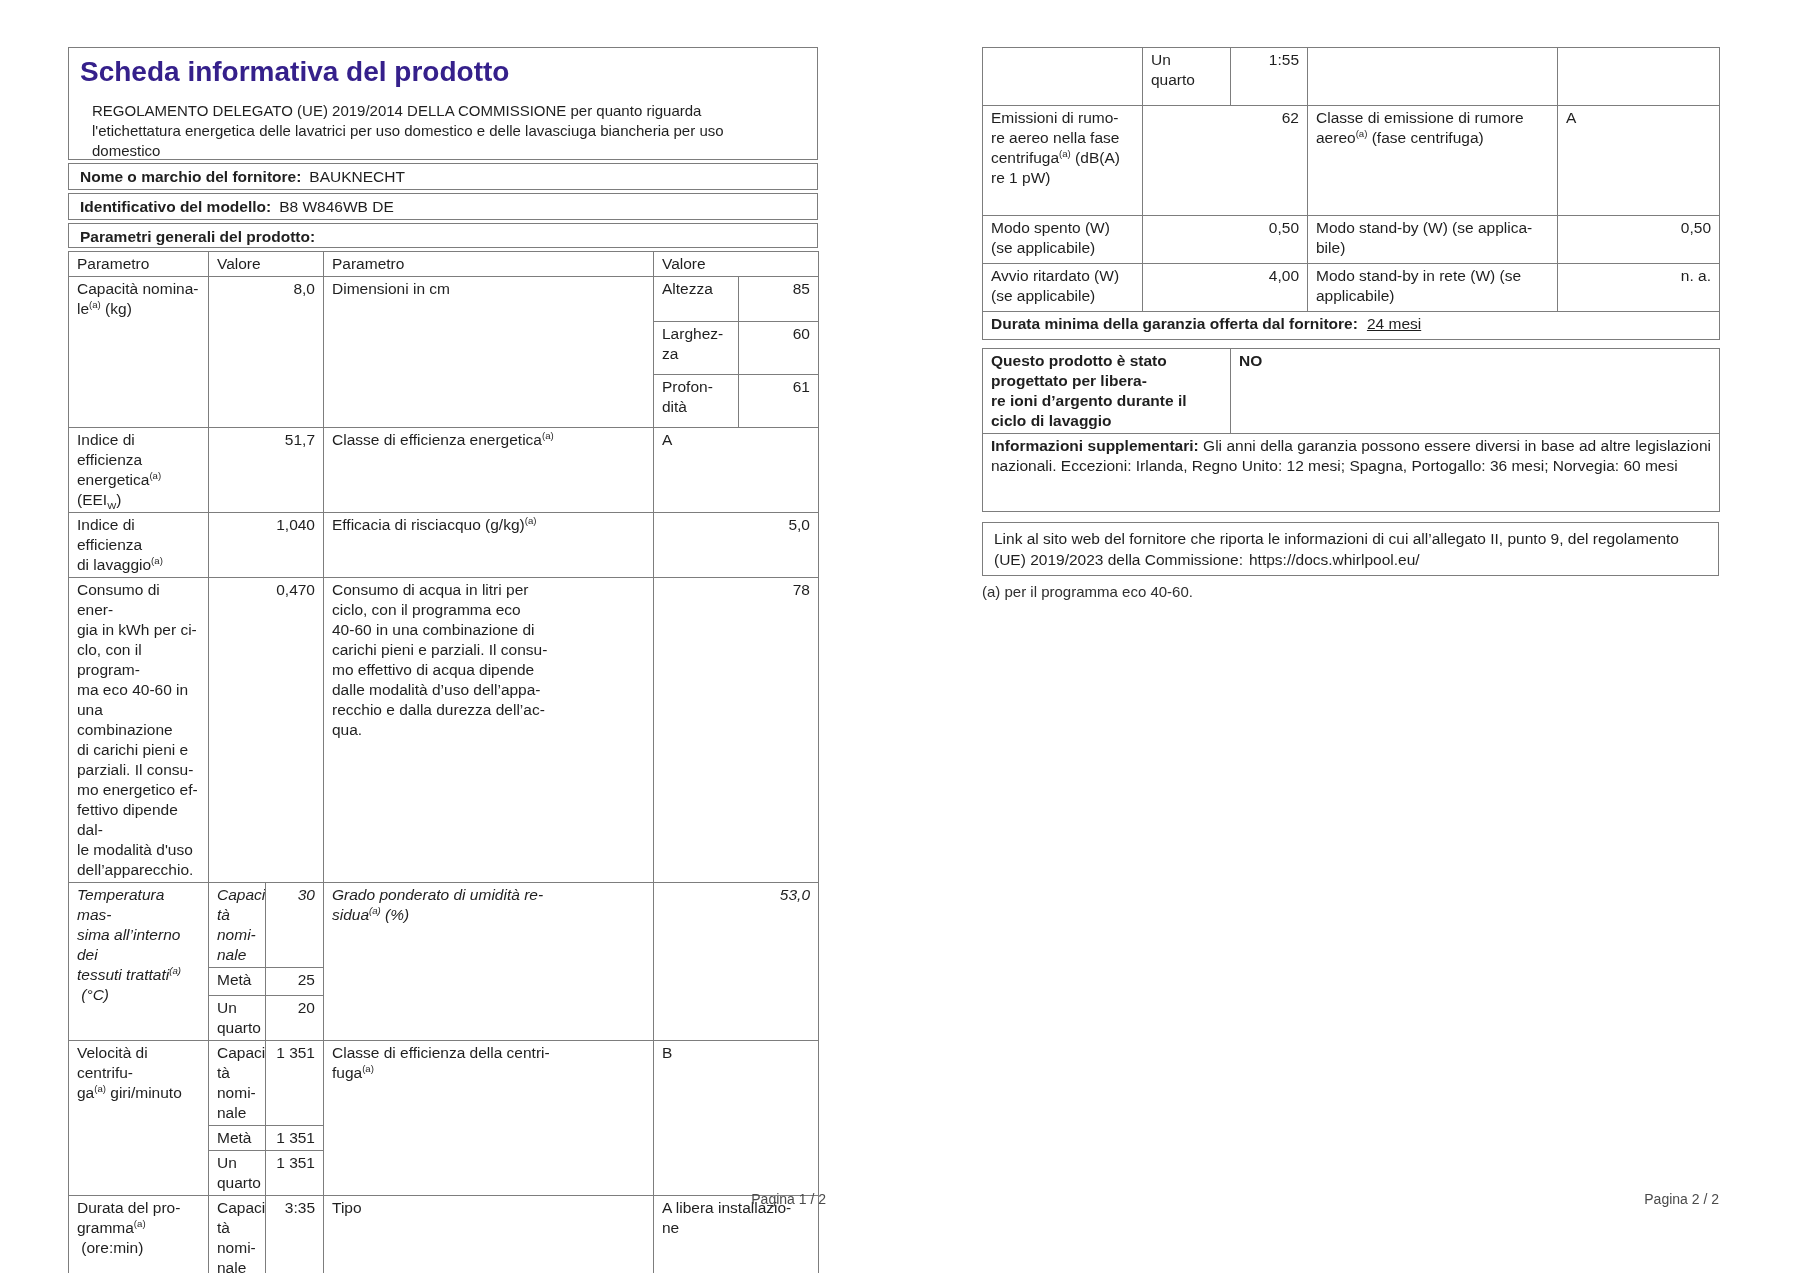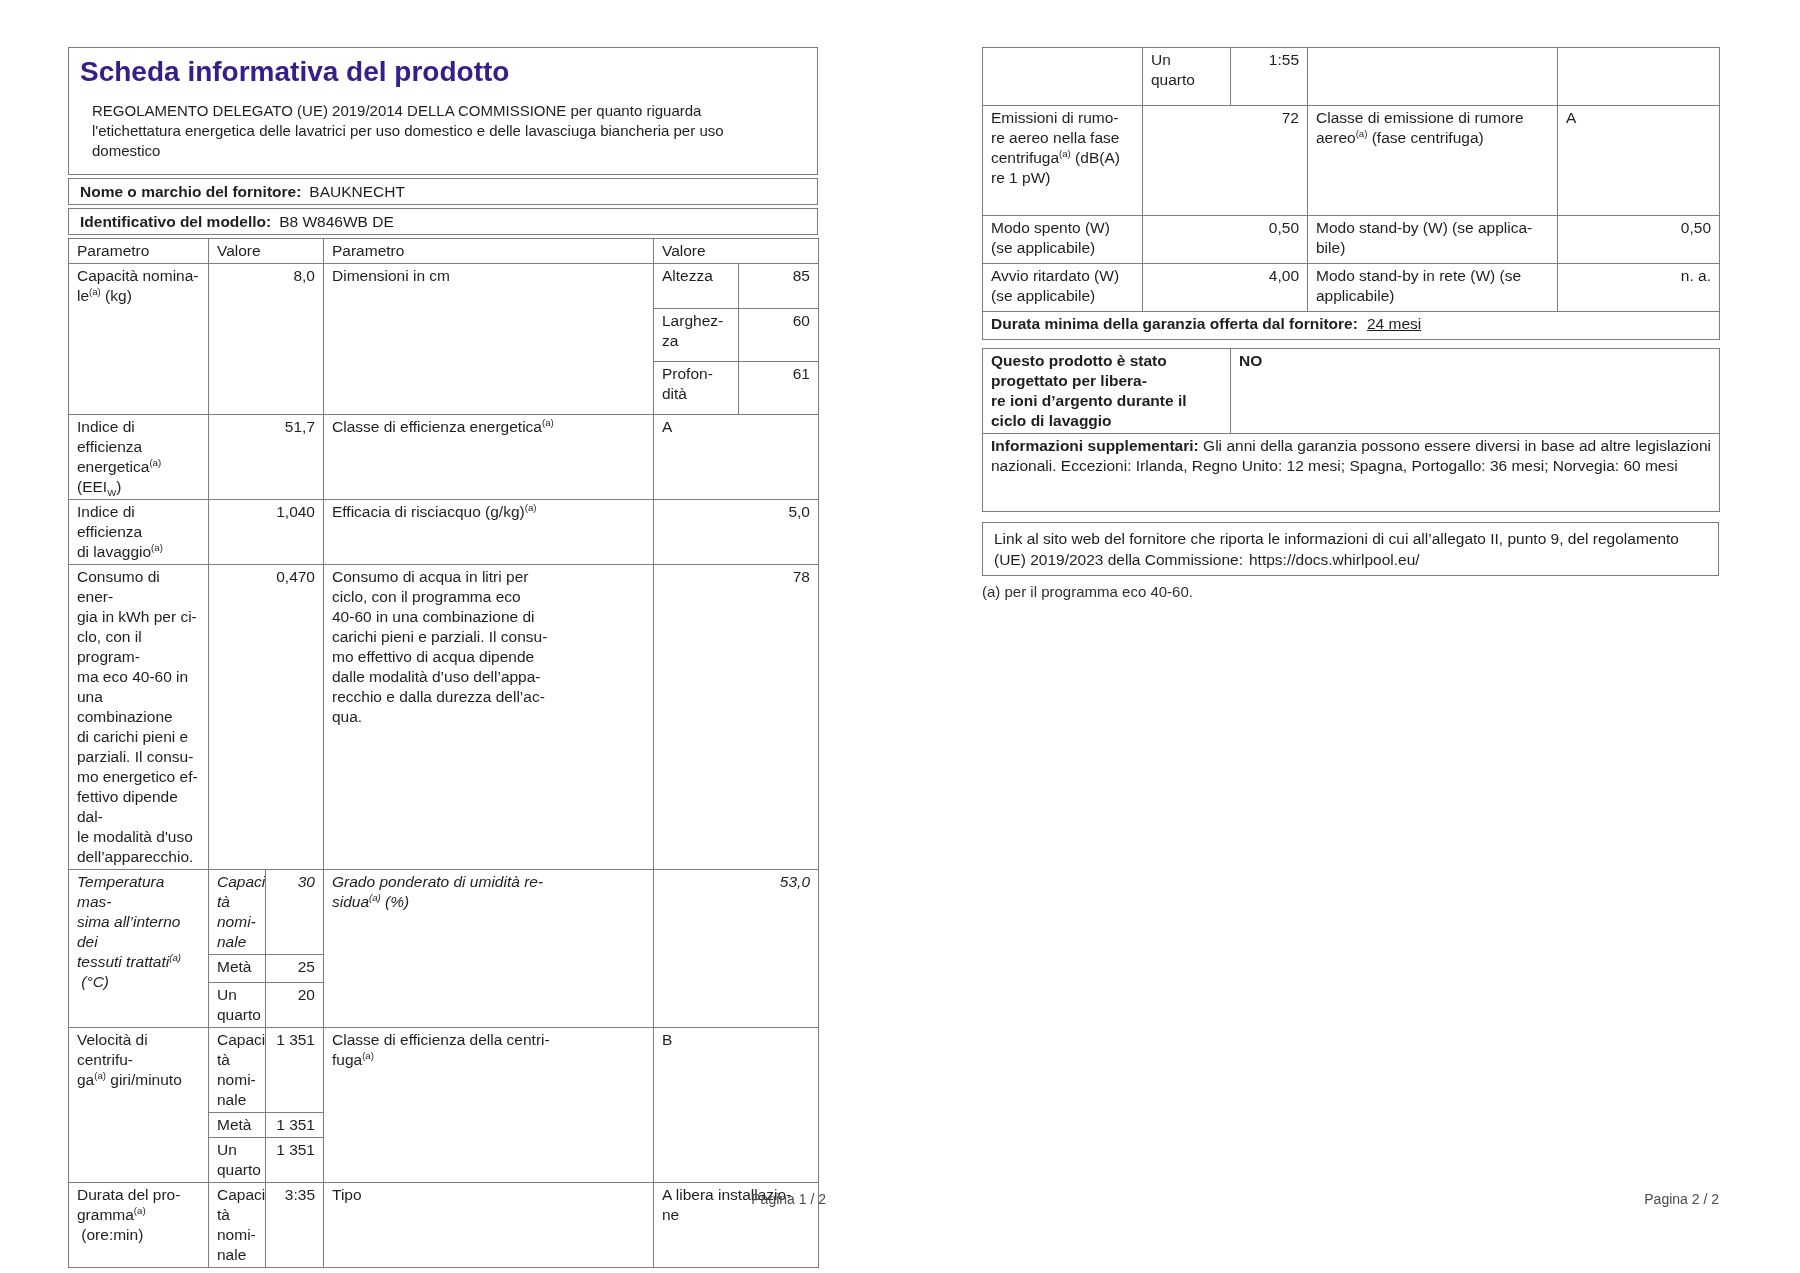--- a/index.html
+++ b/index.html
@@ -9,7 +9,7 @@
   .page1{left:68px;width:750px;}
   .page2{left:982px;width:737px;}
   .box{border:1px solid #7d7d7d;box-sizing:border-box;background:#fff;}
-  .header-box{height:128px;padding:7px 11px;margin-bottom:3px;}
+  .header-box{height:113px;padding:7px 11px;margin-bottom:3px;}
   .header-box h1{margin:0 0 8px 0;font-size:28px;line-height:34px;font-weight:bold;color:#35208b;}
   .regulation{margin:12px;font-size:15px;line-height:20px;}
   .field{height:27px;padding:3px 11px;margin-bottom:3px;font-size:15.5px;line-height:19px;white-space:nowrap;overflow:hidden;}

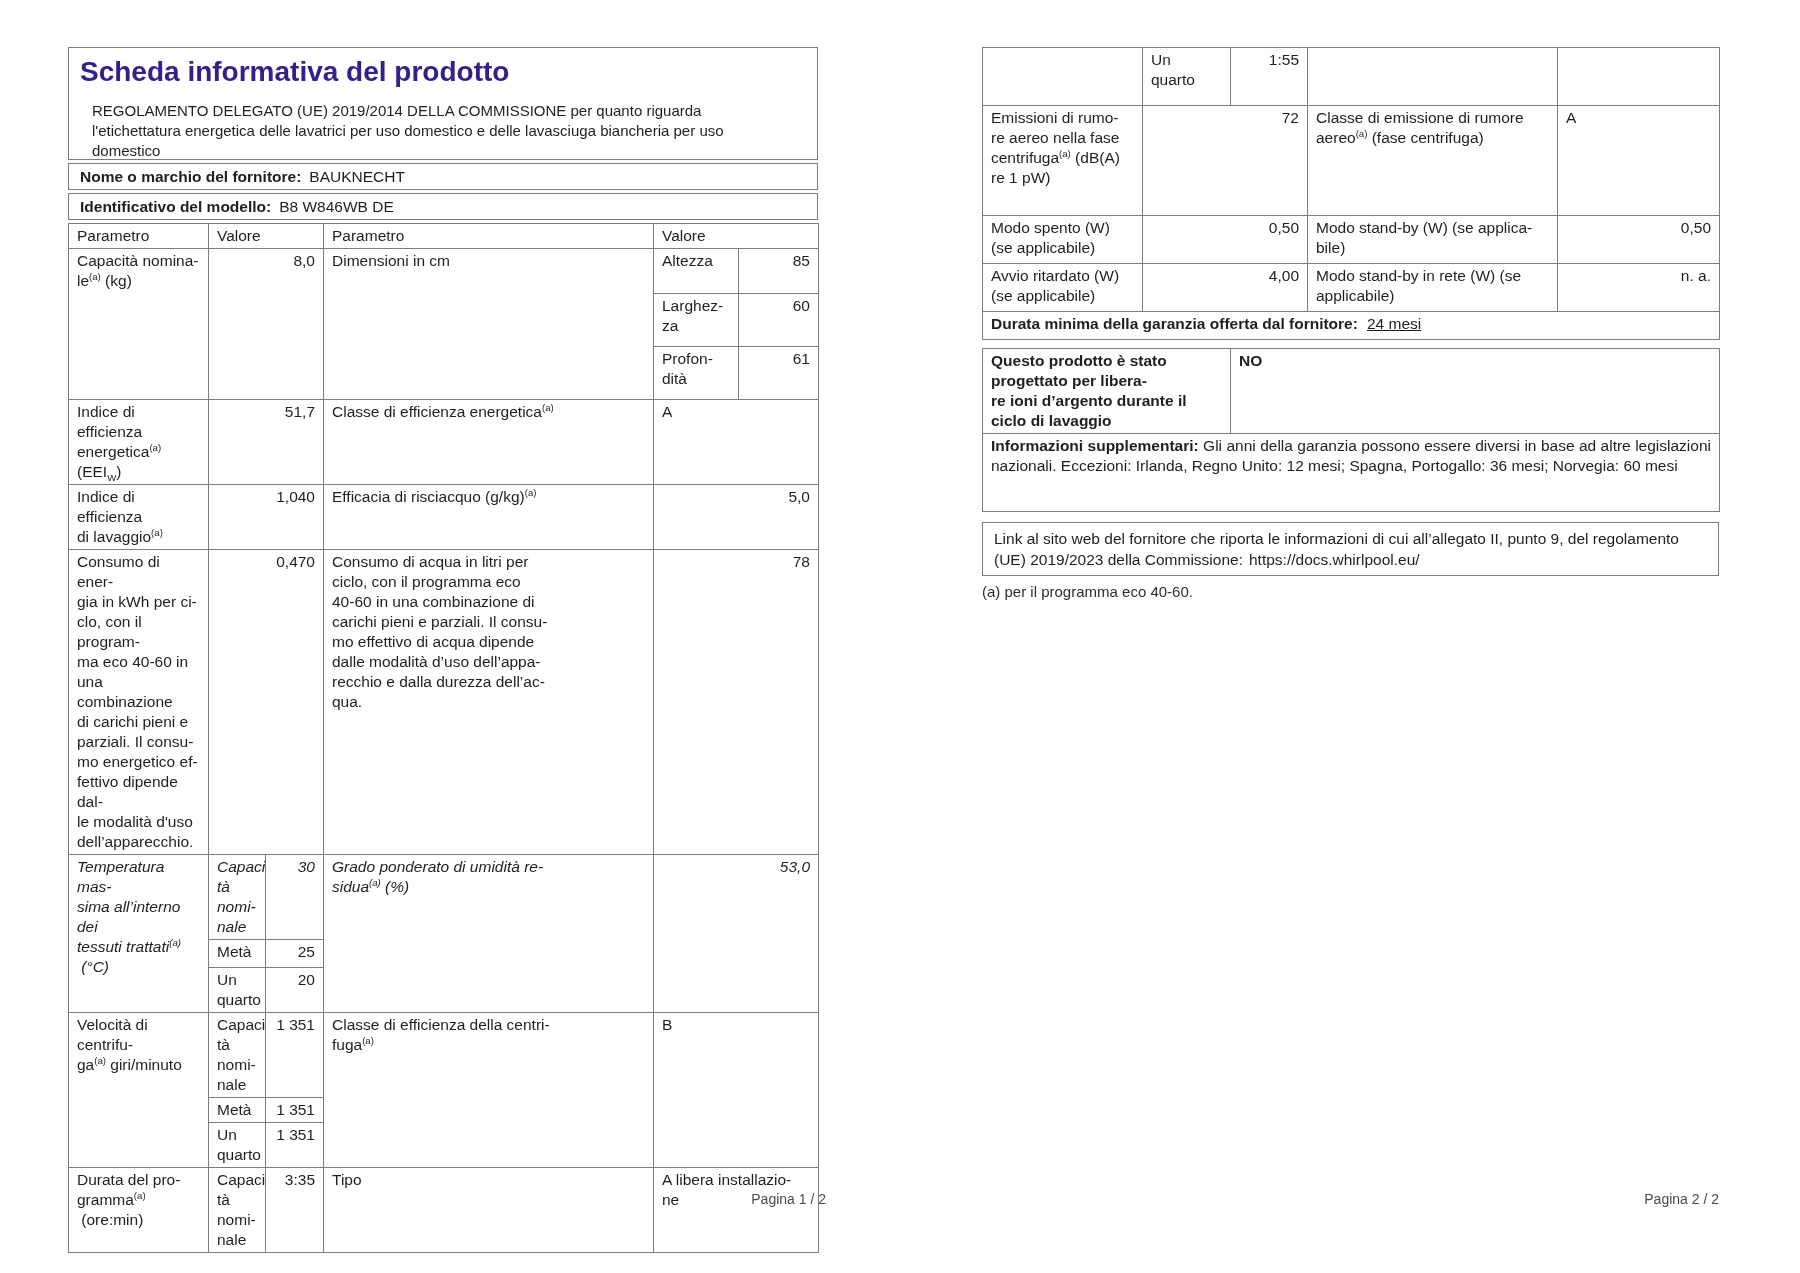--- a/index.html
+++ b/index.html
@@ -218,7 +218,7 @@
 re aereo nella fase
 centrifuga<sup>(a)</sup> (dB(A)
 re 1 pW)</td>
-      <td class="val" colspan="2">72</td>
+      <td class="val" colspan="2">62</td>
       <td class="pre">Classe di emissione di rumore
 aereo<sup>(a)</sup> (fase centrifuga)</td>
       <td class="cls">A</td>

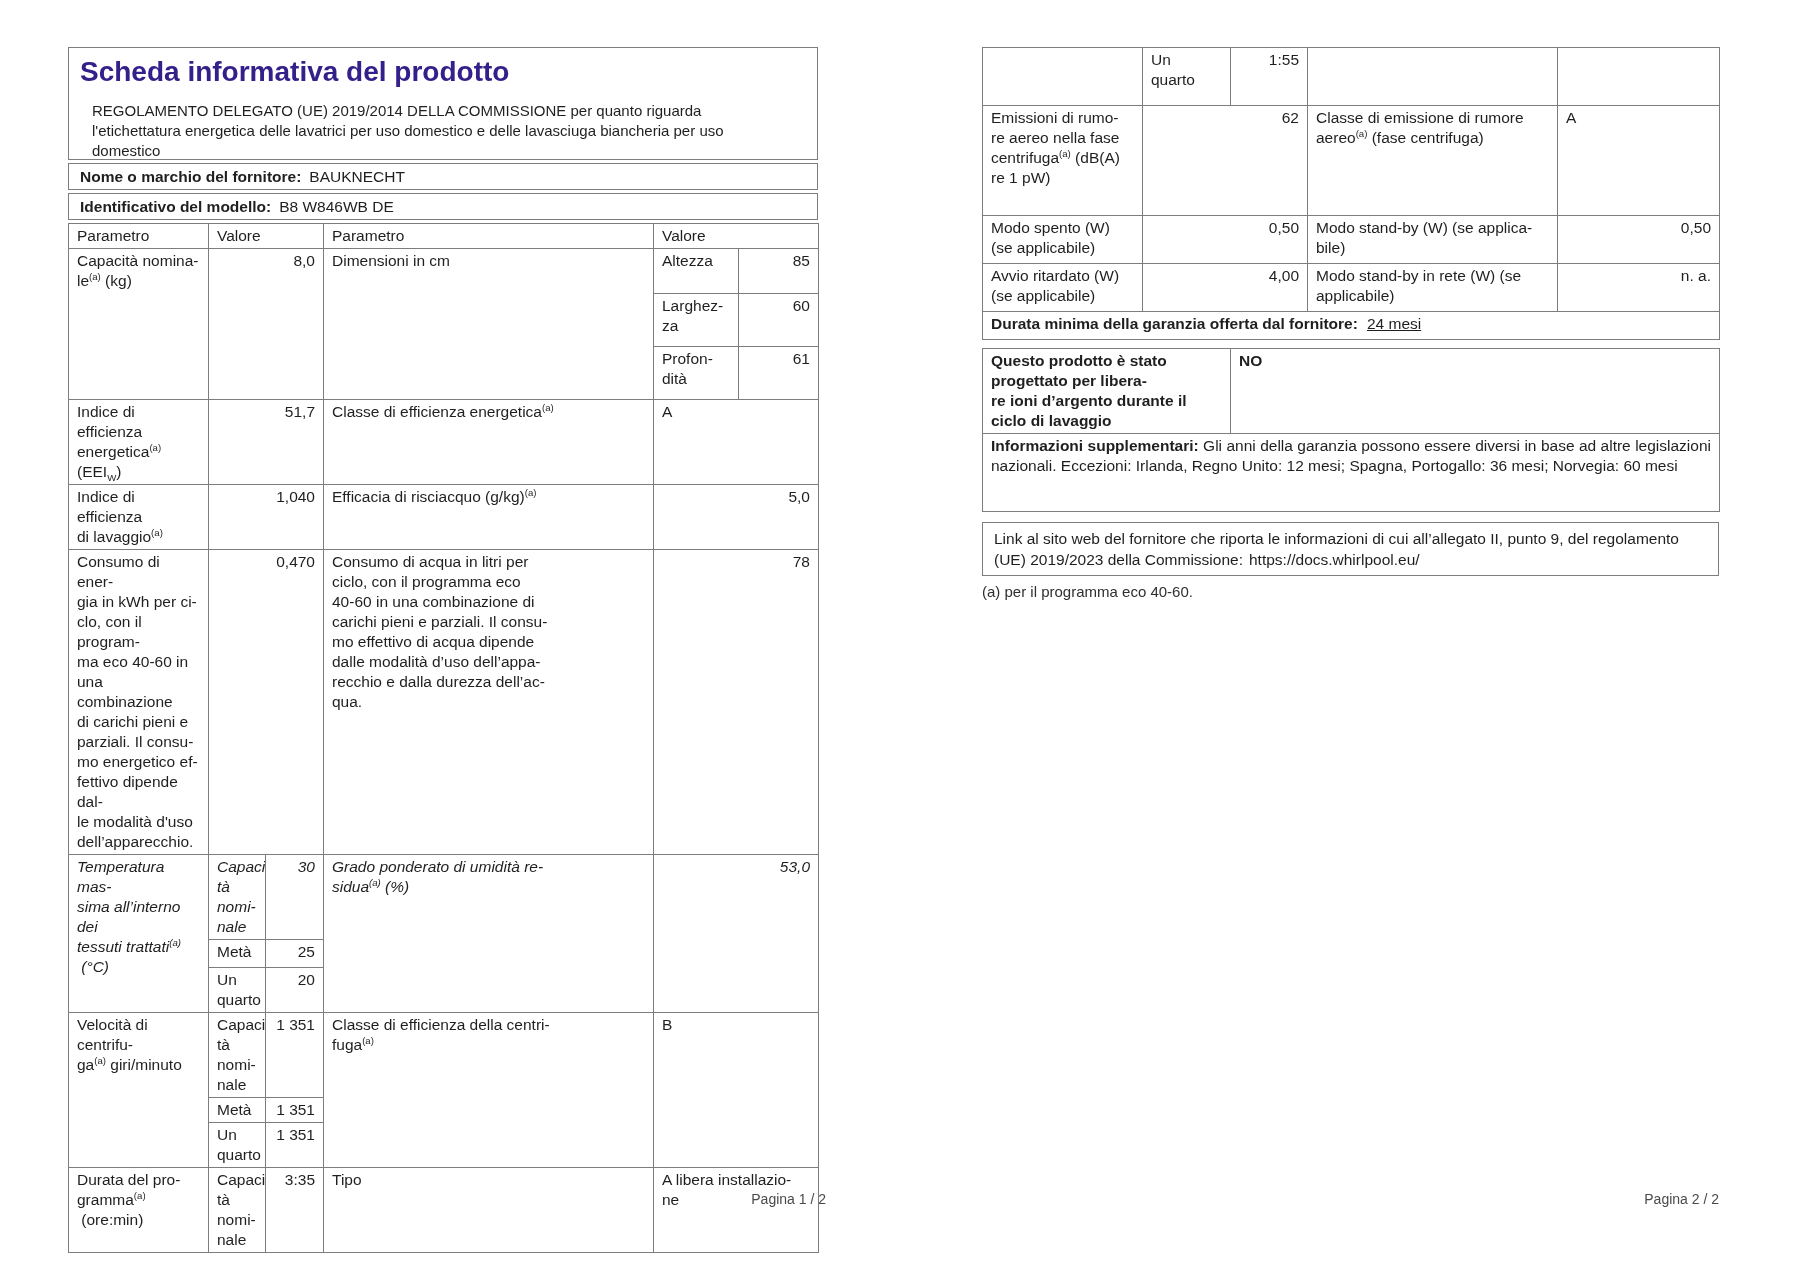--- a/index.html
+++ b/index.html
@@ -63,6 +63,9 @@
     <span class="b">Identificativo del modello:</span><span class="v">B8 W846WB DE</span>
   </div>
 
+  <div class="box params-hd">
+    <span class="b">Parametri generali del prodotto:</span>
+  </div>
 
   <table class="ptable">
     <colgroup>

